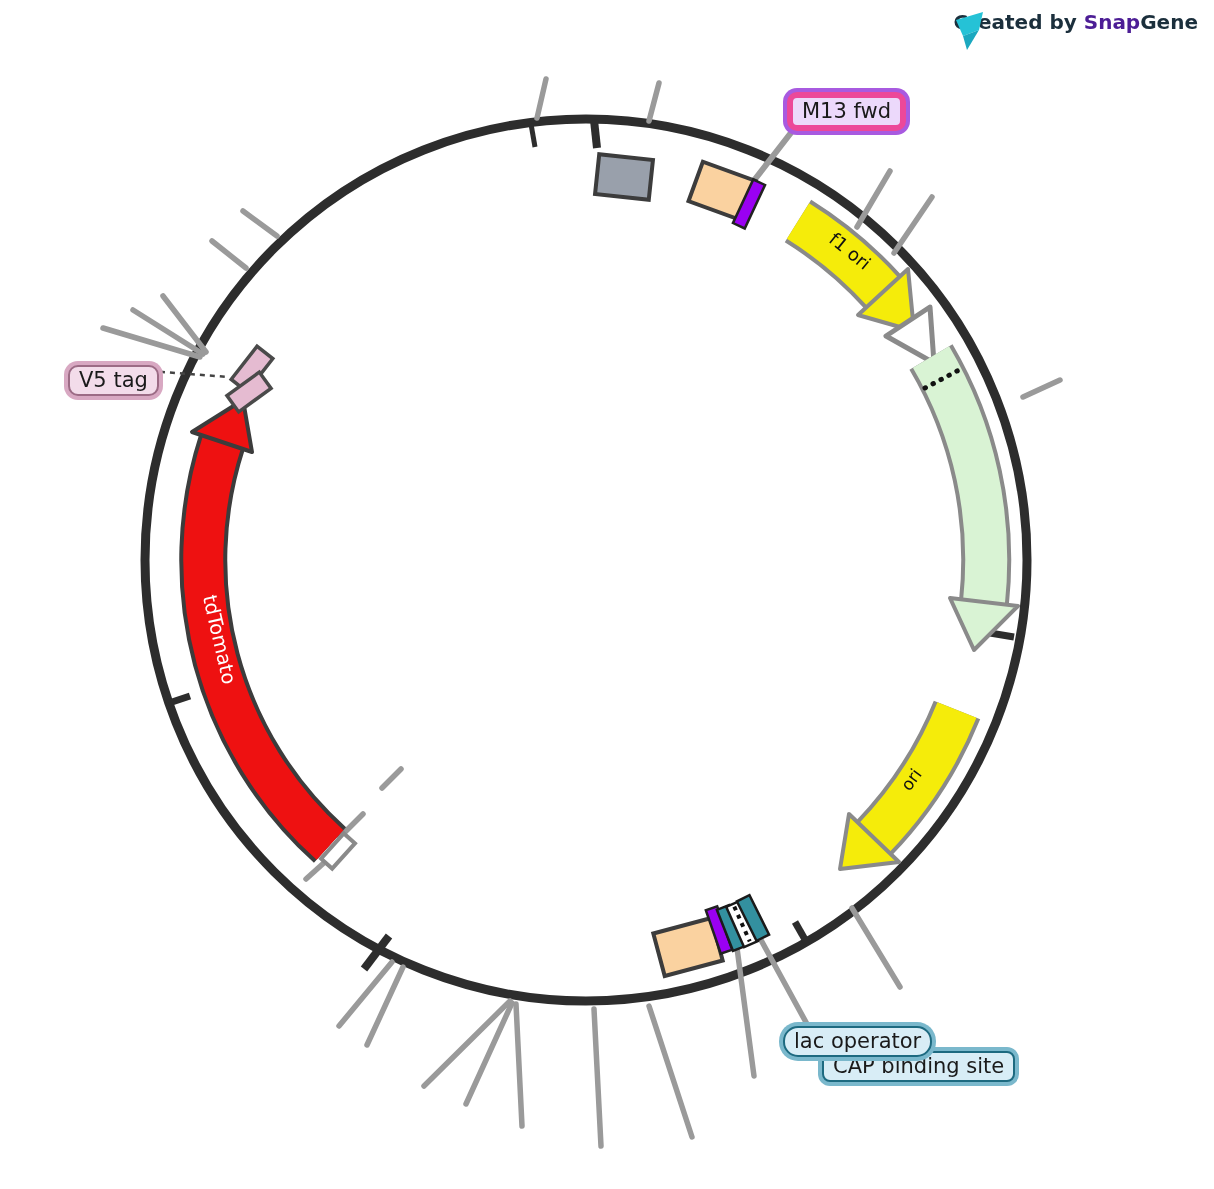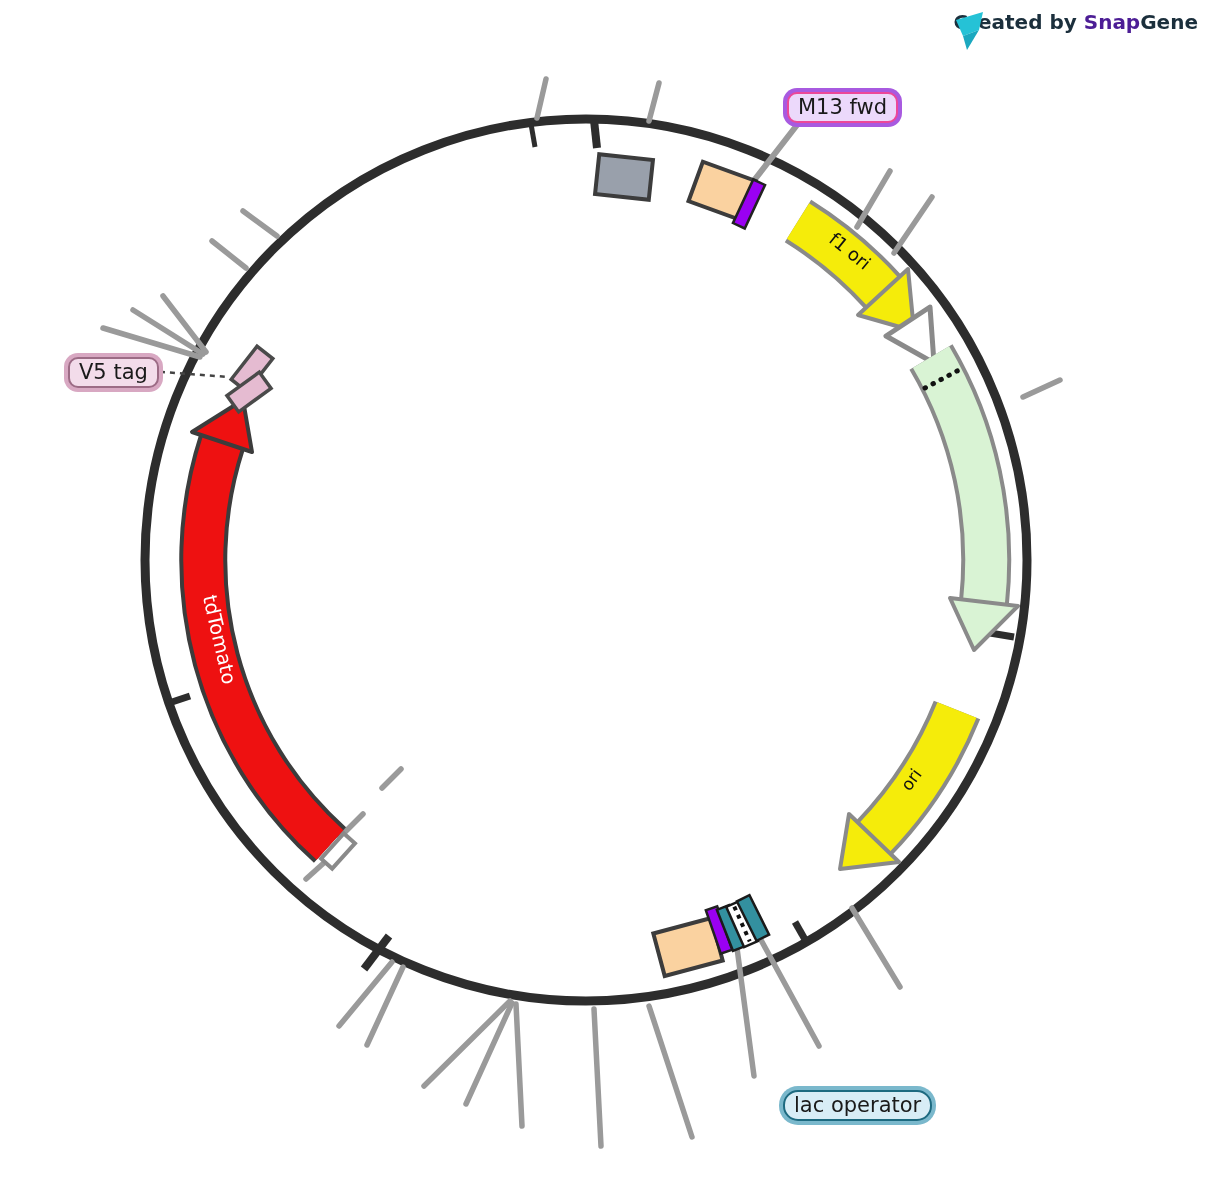--- a/index.html
+++ b/index.html
@@ -13,7 +13,7 @@
     font-size:21px;line-height:25px;color:#1a1a1a;
     padding:1px 9px;border-radius:10px;
   }
-  .callout.purple{background:#ecd9fb;border:2px solid #ec4899;box-shadow:0 0 0 4px #a85ae0;}
+  .callout.purple{background:#ecd9fb;border:6px solid #ec4899;box-shadow:0 0 0 4px #a85ae0;}
   .callout.pink{background:#f3dcea;border:2px solid #9c6b85;box-shadow:0 0 0 4px #d8a8c2;}
   .callout.teal{background:#d8edf6;border:2px solid #1d6a80;box-shadow:0 0 0 4px #7ab8cc;border-radius:8px;}
   .watermark{

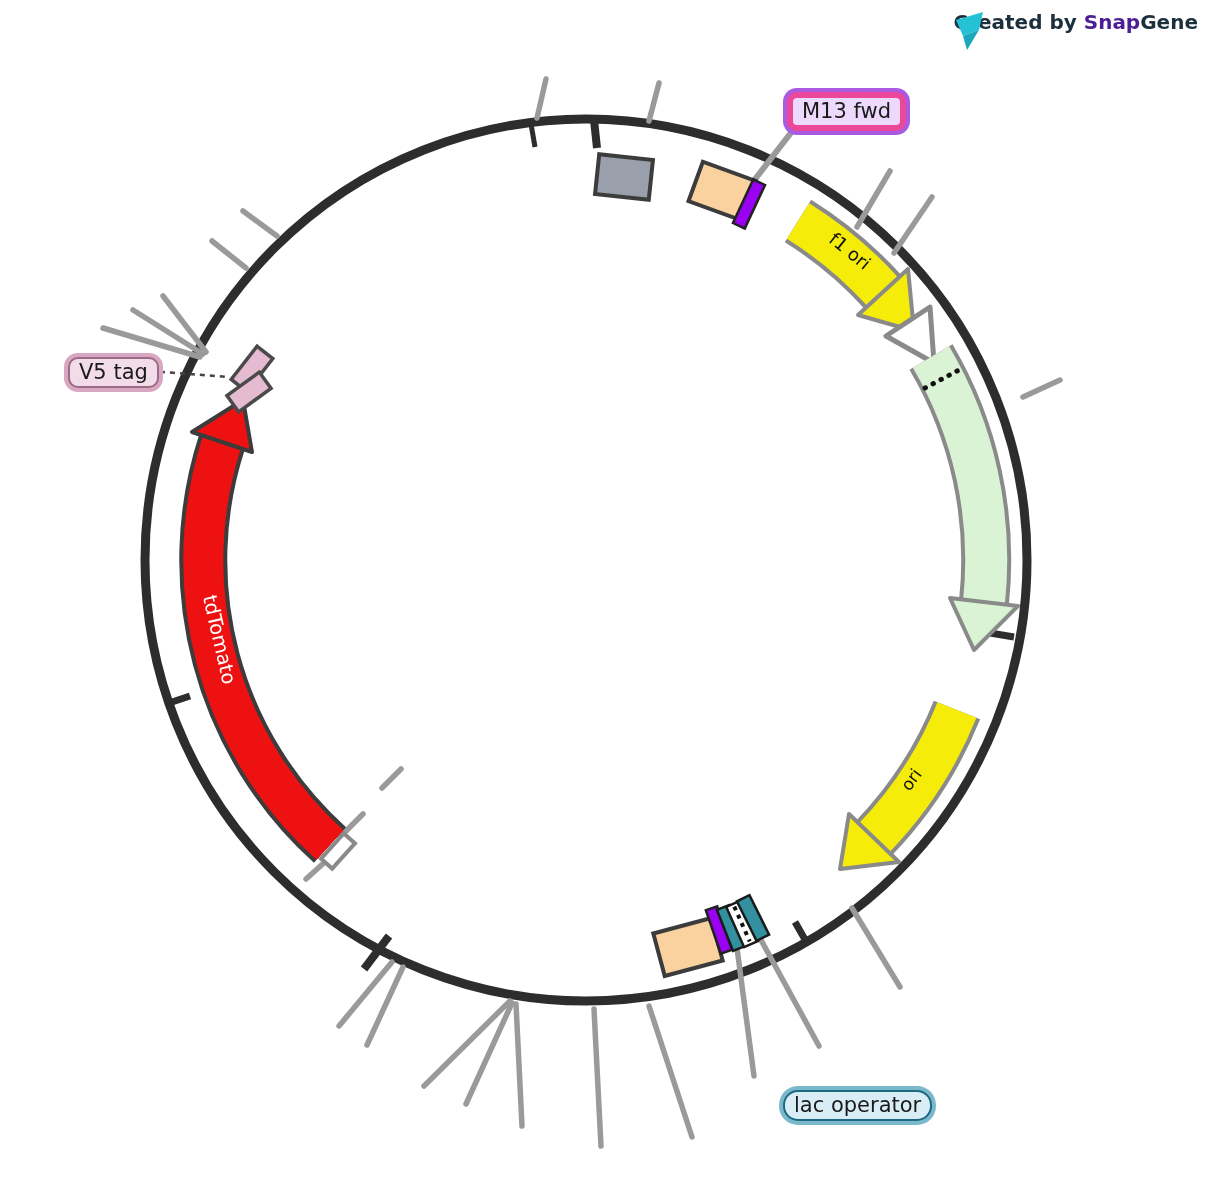--- a/index.html
+++ b/index.html
@@ -140,7 +140,7 @@
 
   <div class="callout purple" style="left:787px;top:92px;">M13 fwd</div>
 
-  <div class="callout pink" style="left:68px;top:357px;text-align:center;">V5 tag</div>
+  <div class="callout pink" style="left:68px;top:365px;text-align:center;">V5 tag</div>
 
 
   <div class="callout teal" style="left:783px;top:1090px;border-radius:15px;">lac operator</div>

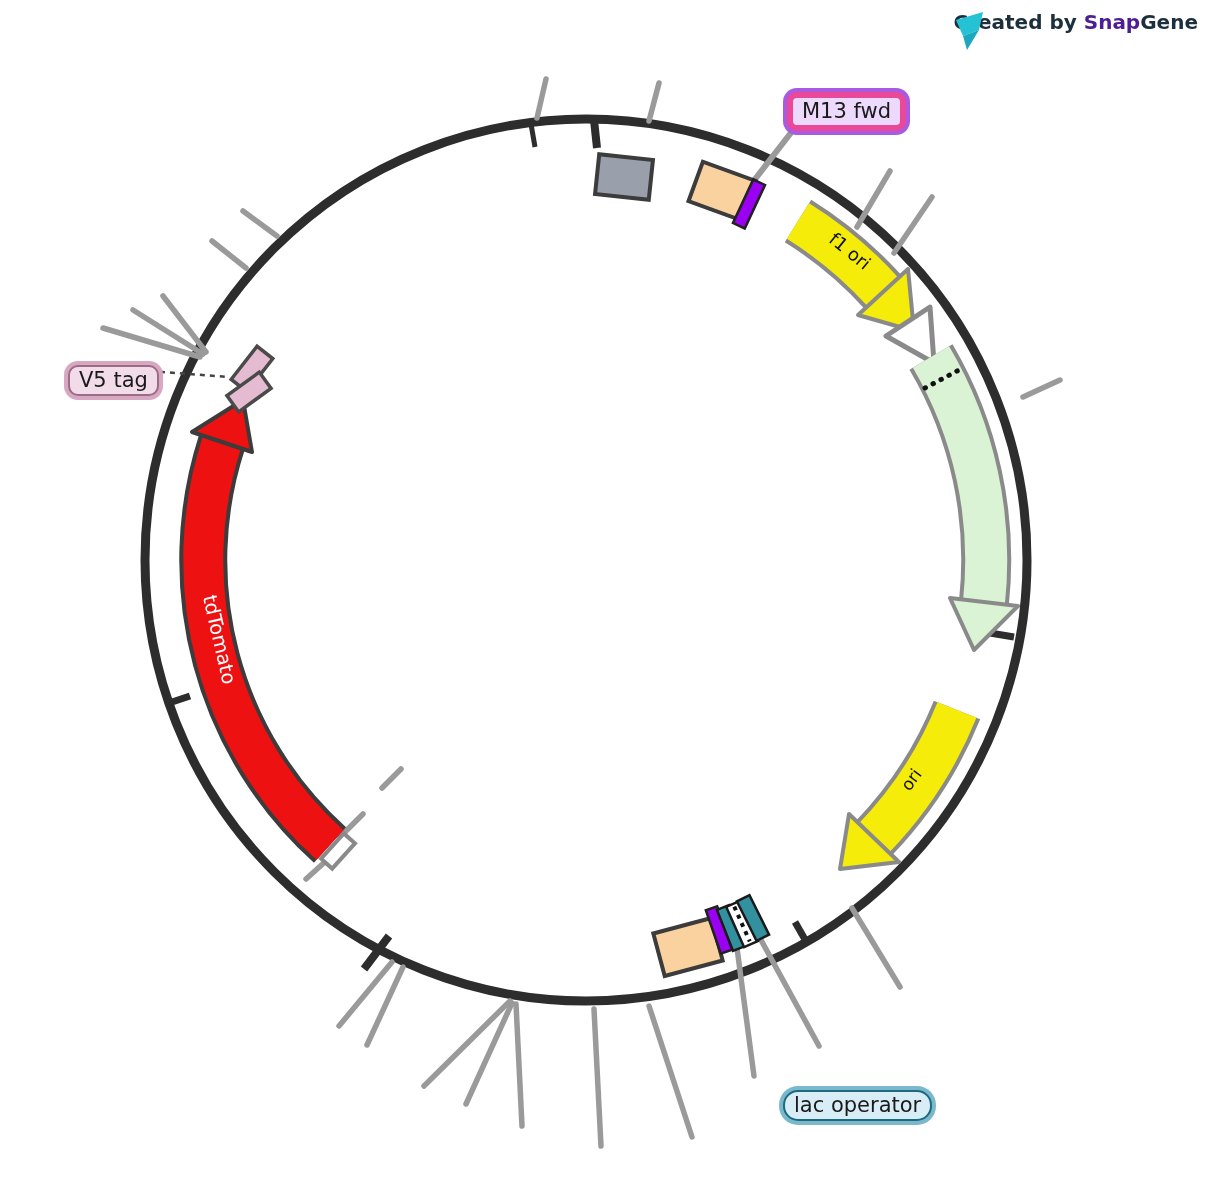--- a/index.html
+++ b/index.html
@@ -143,7 +143,7 @@
   <div class="callout pink" style="left:68px;top:365px;text-align:center;">V5 tag</div>
 
 
-  <div class="callout teal" style="left:783px;top:1090px;border-radius:15px;">lac operator</div>
+  <div class="callout teal" style="left:783px;top:1026px;border-radius:15px;">lac operator</div>
 
   <div class="watermark">
     <svg width="34" height="40" viewBox="0 0 34 40">

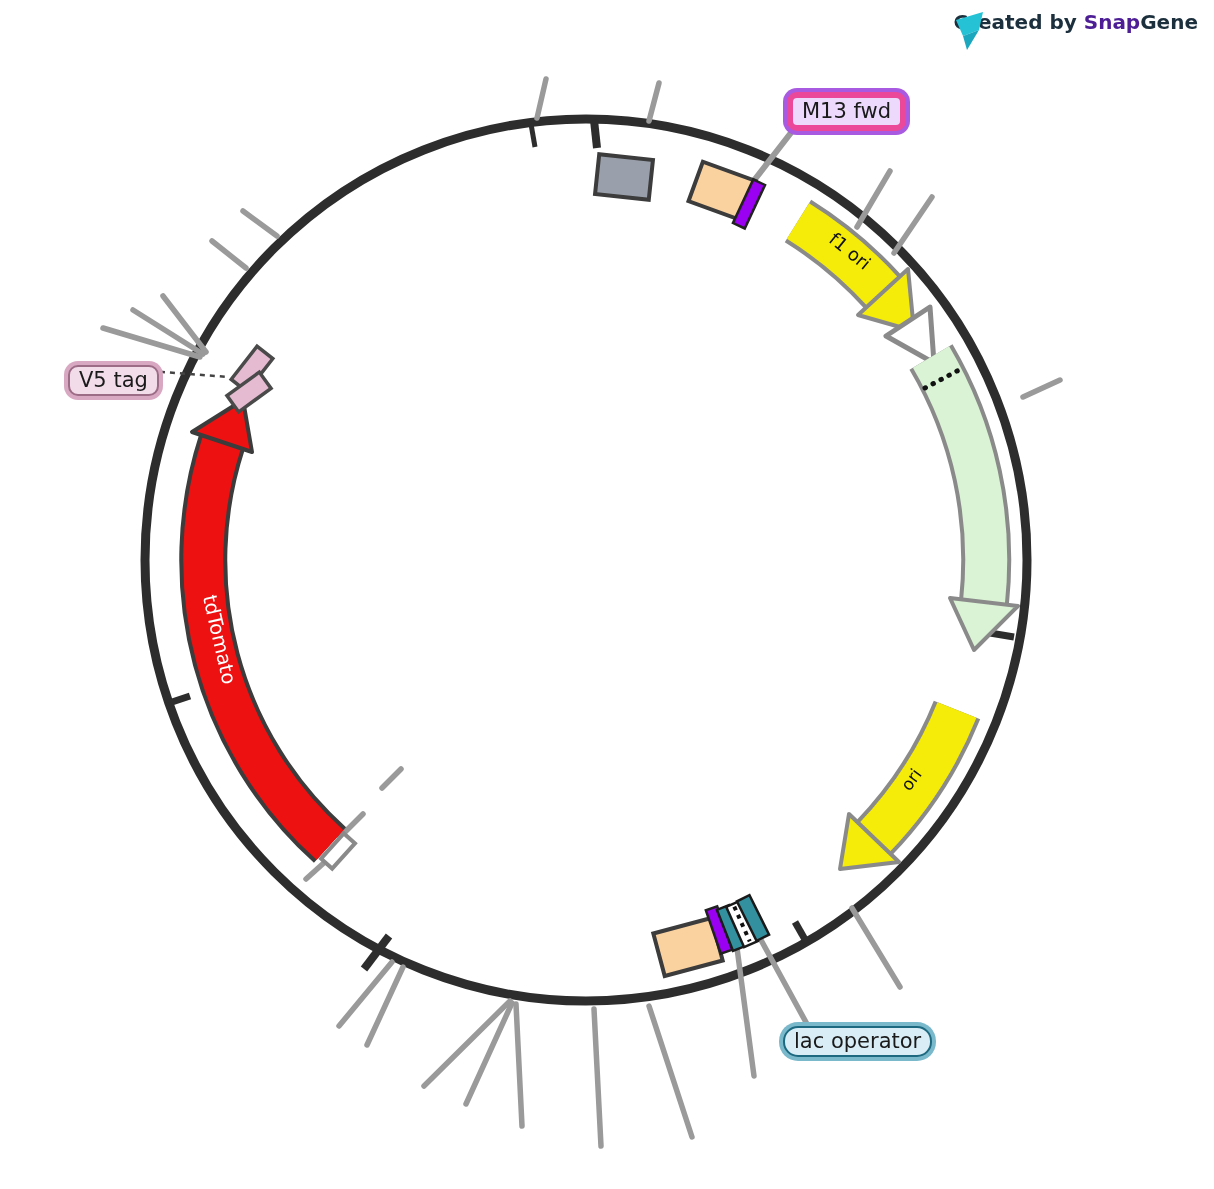--- a/index.html
+++ b/index.html
@@ -142,6 +142,7 @@
 
   <div class="callout pink" style="left:68px;top:365px;text-align:center;">V5 tag</div>
 
+  <div class="callout teal" style="left:822px;top:1051px;">CAP binding site</div>
 
   <div class="callout teal" style="left:783px;top:1026px;border-radius:15px;">lac operator</div>
 

